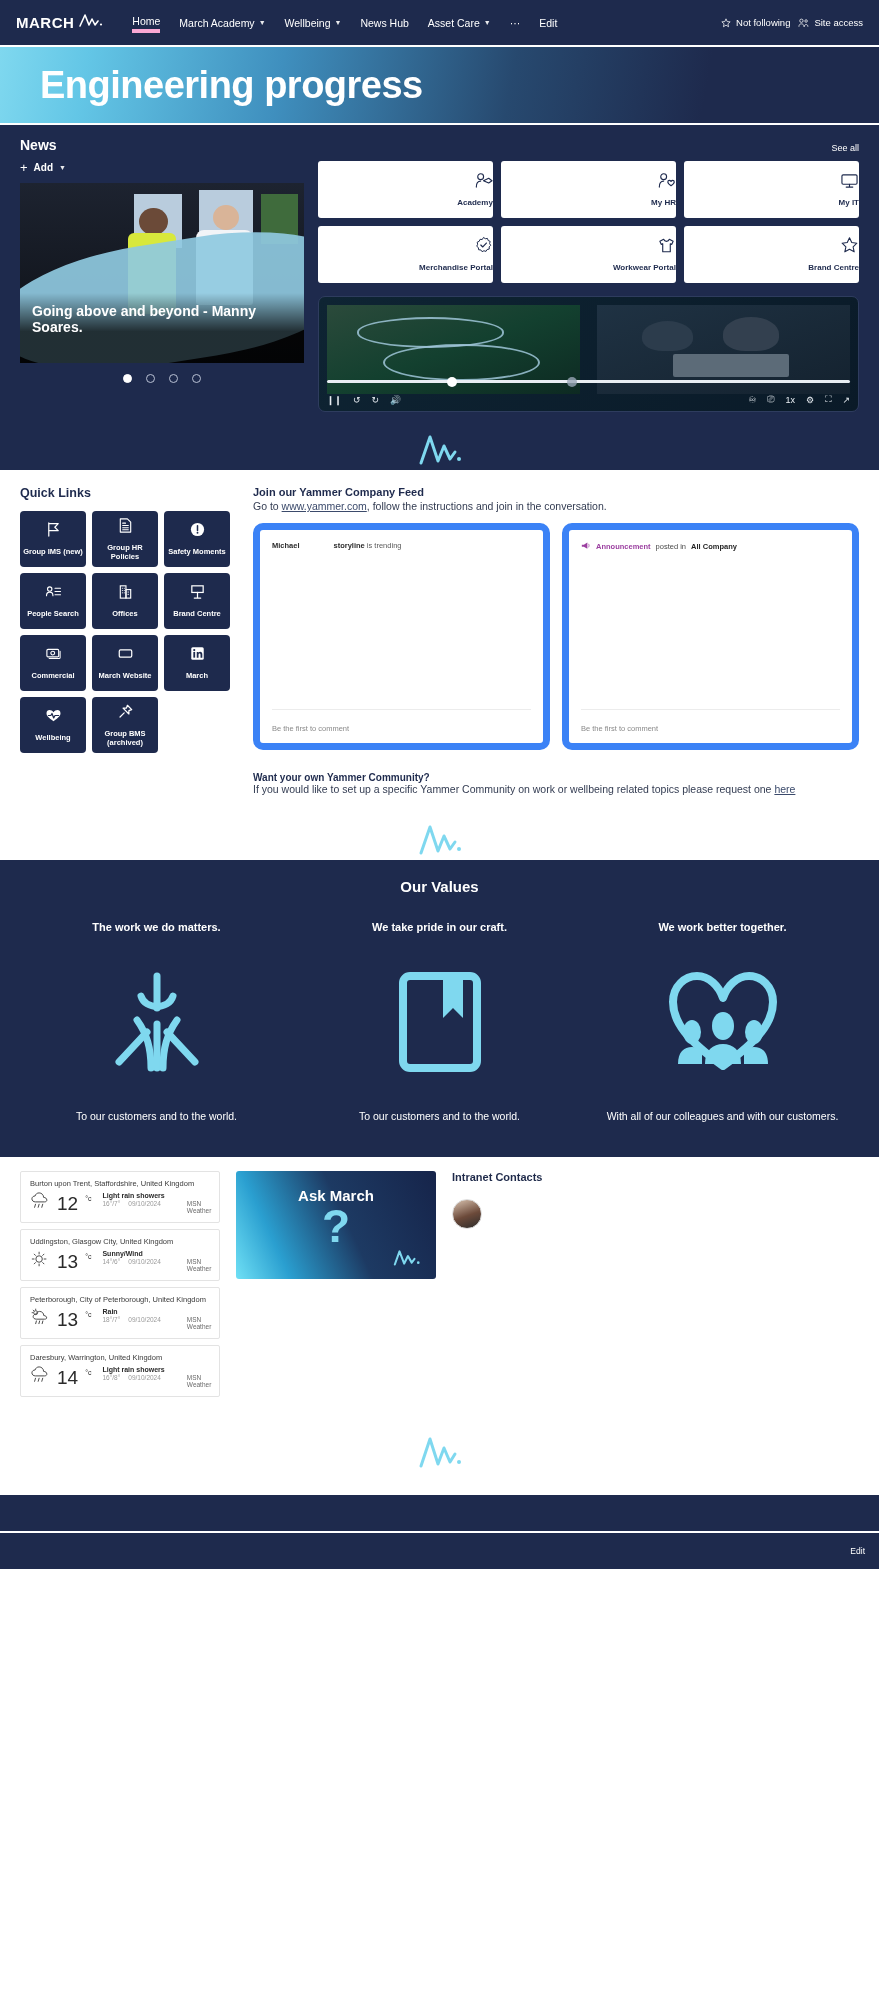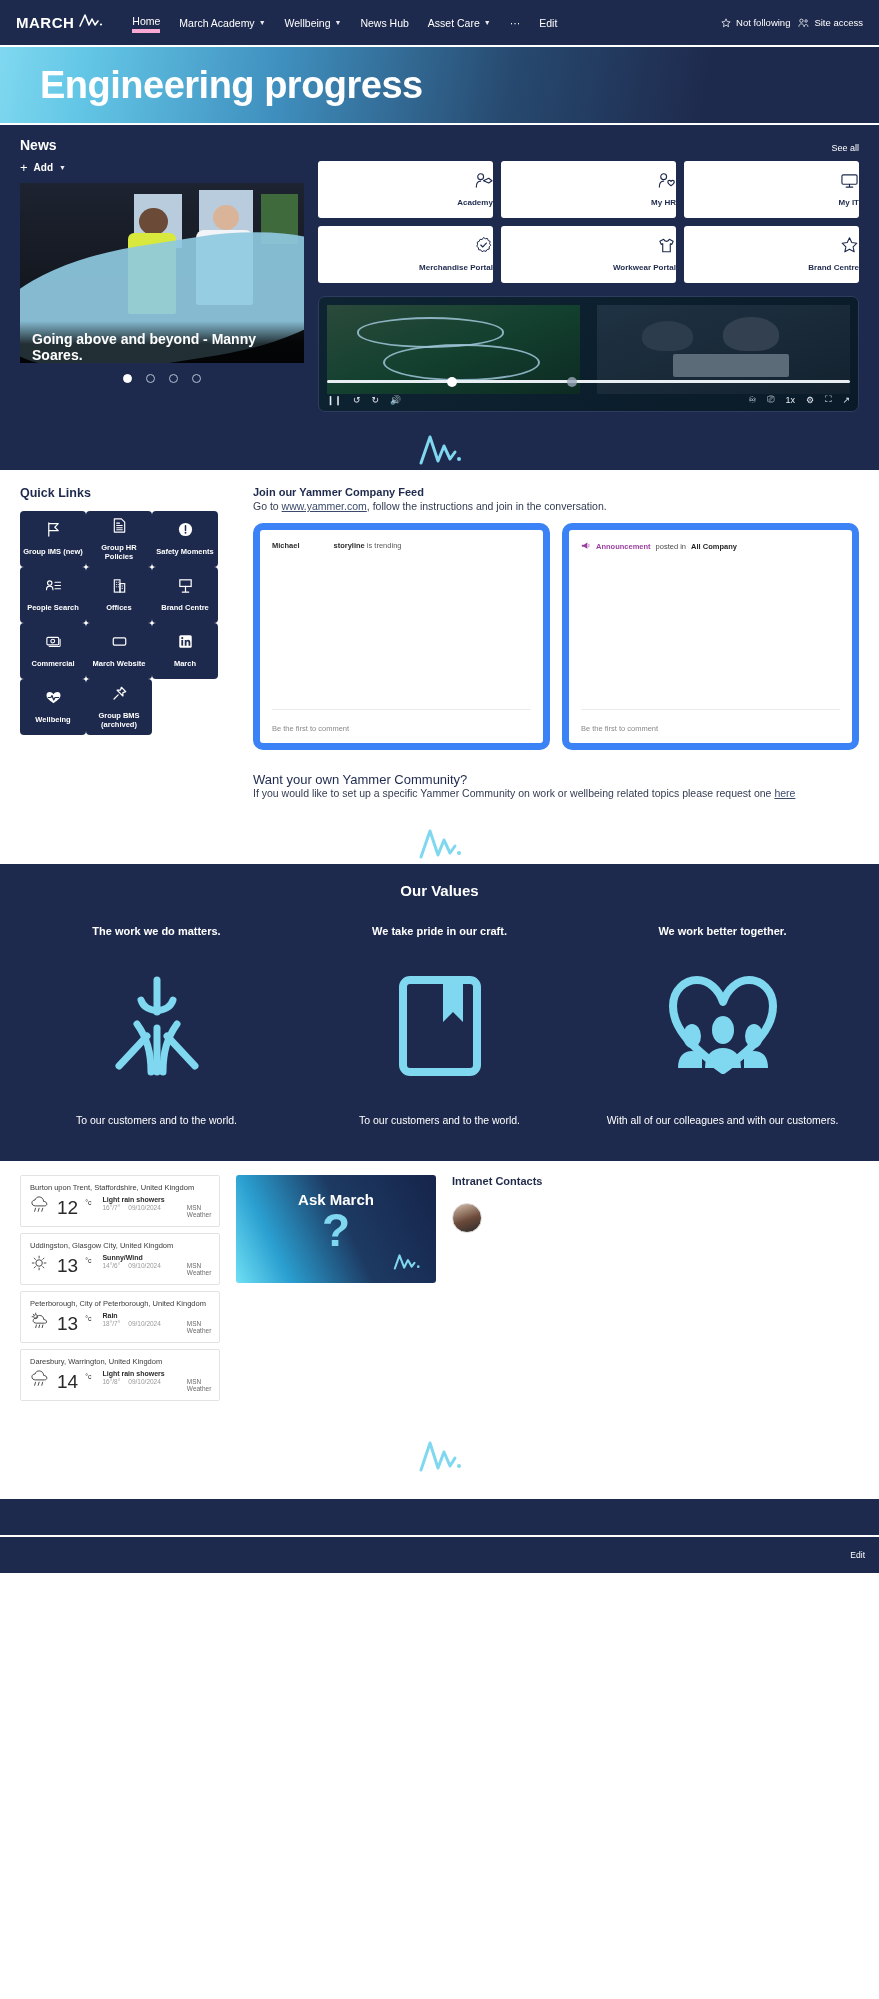--- a/index.html
+++ b/index.html
@@ -67,7 +67,7 @@
     transform: rotate(-9deg); opacity: .92;
   }
   .news-caption {
-    position: absolute; left: 0; bottom: 0; width: 100%; padding: 10px 12px 0;
+    position: absolute; left: 0; bottom: 0; width: 100%; padding: 10px 12px 28px;
     background: linear-gradient(180deg, rgba(0,0,0,0) 0%, rgba(0,0,0,.75) 55%);
     color: #fff; font-size: 14px; font-weight: 800;
   }

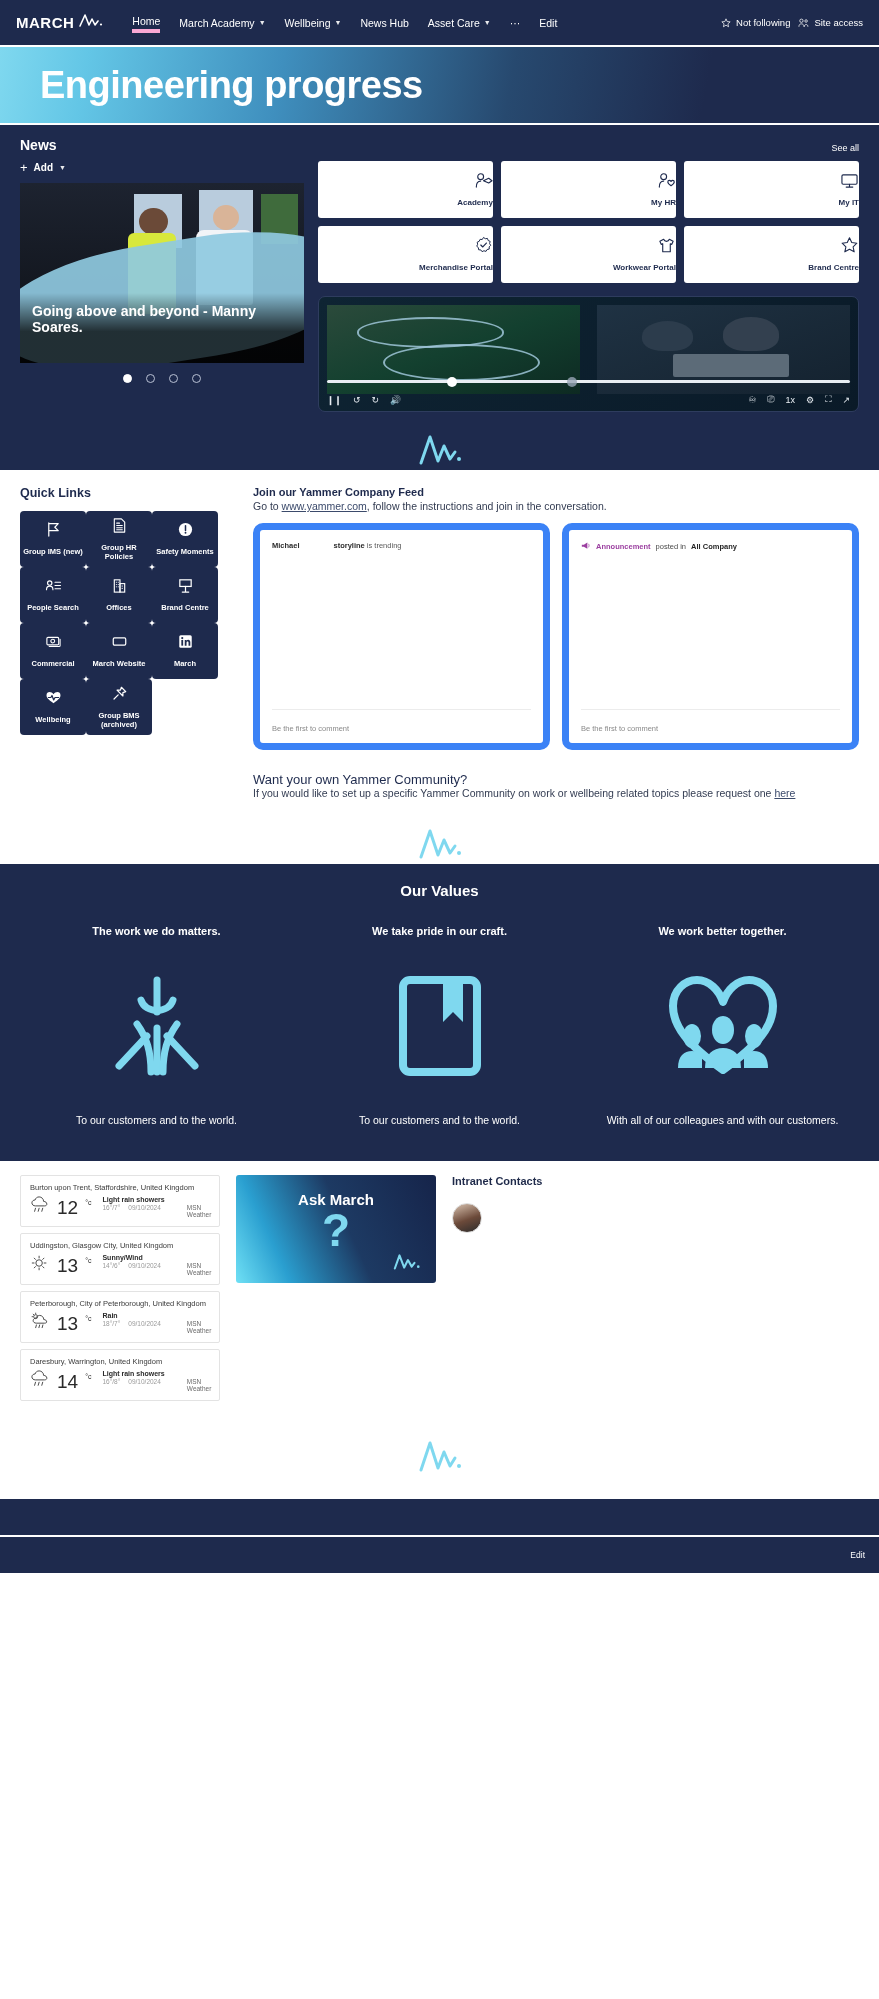--- a/index.html
+++ b/index.html
@@ -113,7 +113,7 @@
   .midsec { background:#fff; padding: 16px 20px 24px; display:flex; gap: 18px; }
   .ql { width: 215px; }
   .ql h3 { font-size: 12.5px; font-weight: 800; margin-bottom: 11px; color:#1e2a4d;}
-  .qlgrid { display:grid; grid-template-columns: repeat(3, 66px); gap: 0; }
+  .qlgrid { display:grid; grid-template-columns: repeat(3, 66px); gap: 6px; }
   .qltile {
     background:#1e2a4d; border-radius:4px; height: 56px; color:#fff;
     display:flex; flex-direction:column; align-items:center; justify-content:center; gap:5px;

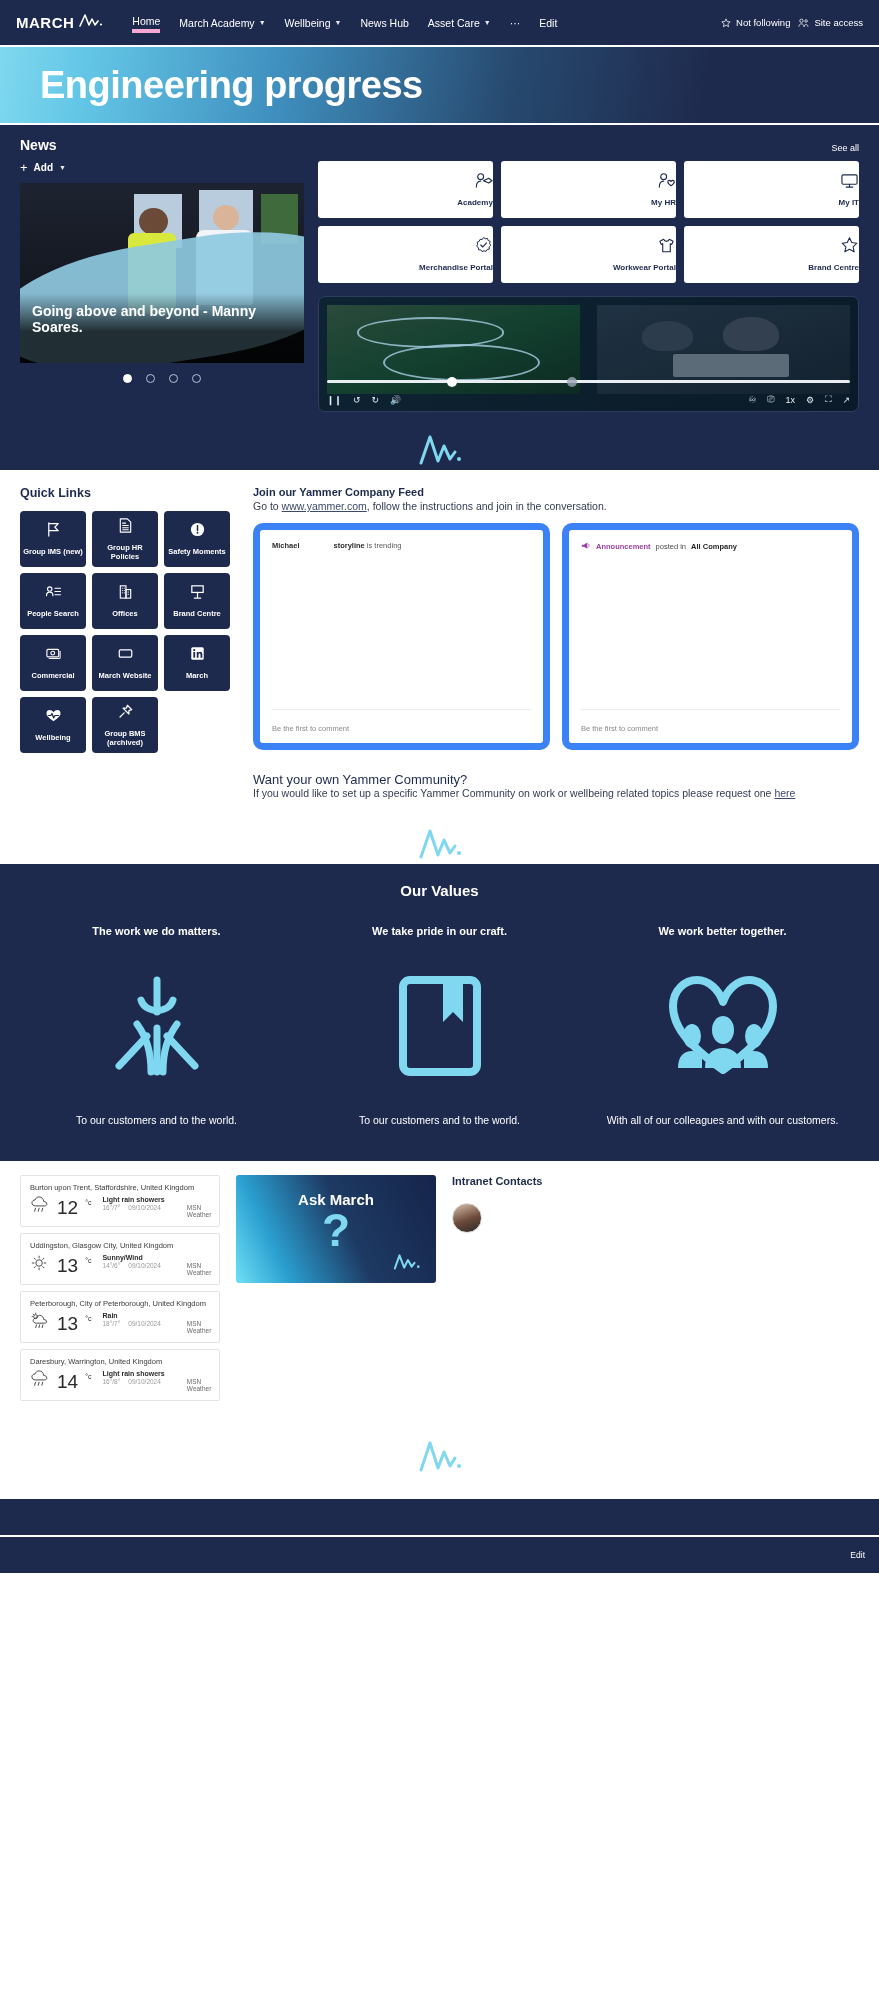--- a/index.html
+++ b/index.html
@@ -147,7 +147,7 @@
   .convsep { position:absolute; left:12px; right:12px; bottom:33px; height:1px; background:#ececec;}
   .convfoot { position:absolute; left:12px; bottom:10px; font-size:7.5px; color:#8a8a8a;}
   .wantblk { margin-top: 22px; }
-  .wantblk .h { font-size: 13px; font-weight:400; }
+  .wantblk .h { font-size: 10px; font-weight:700; }
   .wantblk .p { font-size: 10.5px; color:#333c52; line-height:1.25; }
 
   

